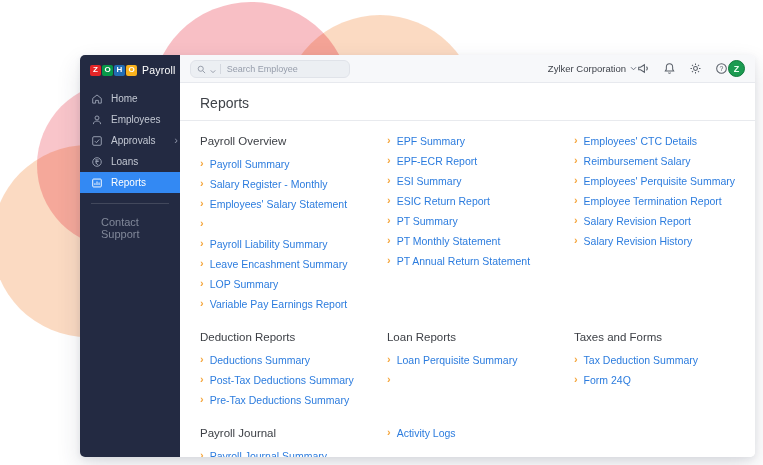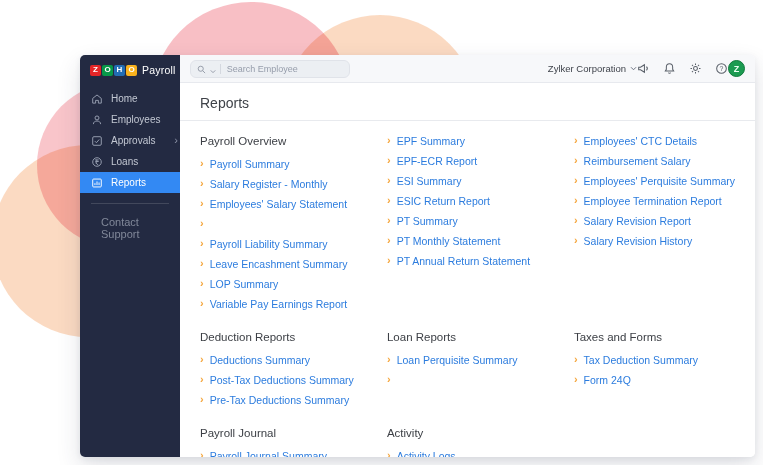--- a/index.html
+++ b/index.html
@@ -350,7 +350,6 @@
             </div>
           </section>
           <section class="report-section">
-            <h3>Activity</h3>
             <div class="link-list">
               <div class="report-link">
                 <span class="link-chevron">›</span>

